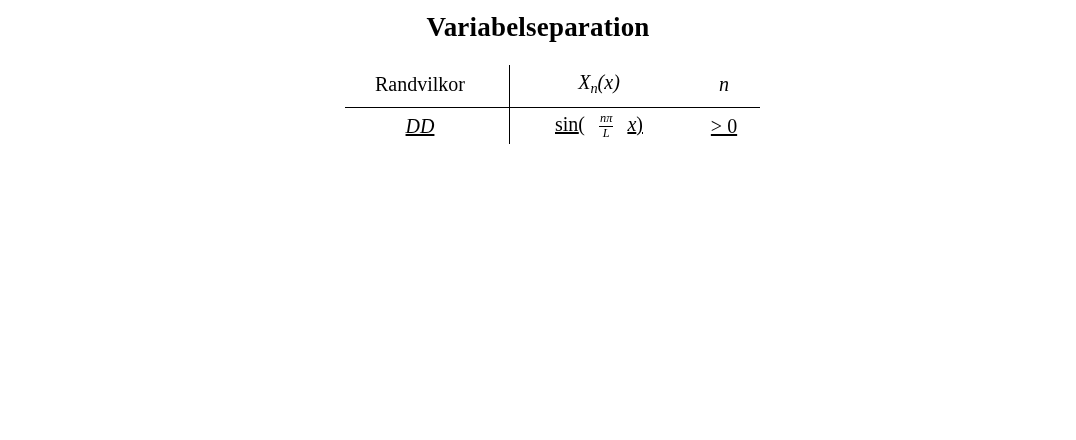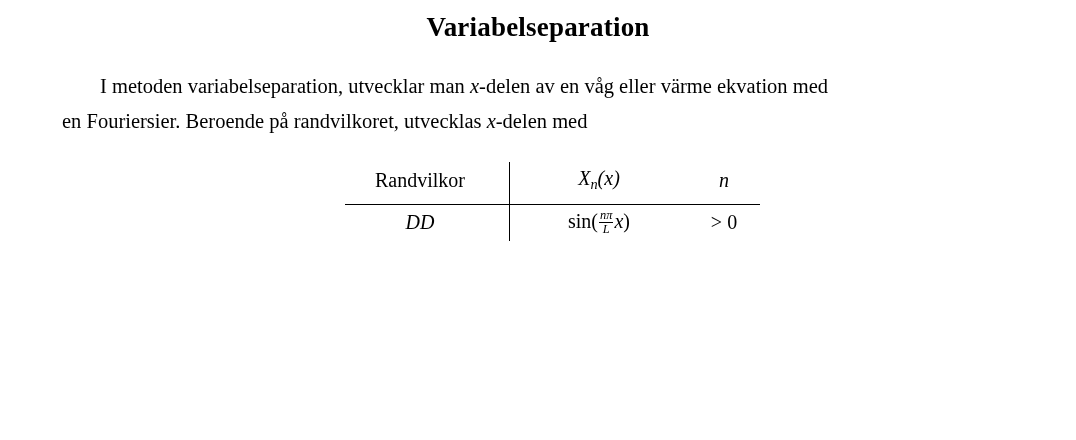--- a/index.html
+++ b/index.html
@@ -120,10 +120,6 @@
 
   <div class="doc-title">Variabelseparation</div>
 
-  <div class="body-text">
-    <span>I metoden variabelseparation, utvecklar man </span><i class="math">x</i><span>-delen av en våg eller värme ekvation med</span>
-    <span class="line2"><span>en Fouriersier. Beroende på randvilkoret, utvecklas </span><i class="math">x</i><span>-delen med</span></span>
-  </div>
 
   <div class="tbl-wrap">
     <table class="vartable">

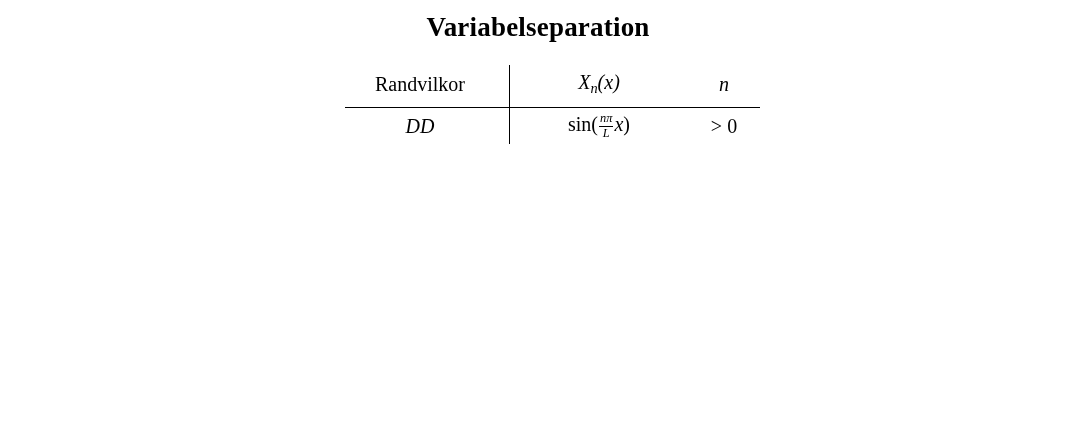--- a/index.html
+++ b/index.html
@@ -86,6 +86,7 @@
   .head-row .c-rand { border-bottom: 1.4px solid #000; }
   .data-row td {
     height: 36px;
+    text-decoration: underline;
   }
   .ital { font-style: italic; }
   

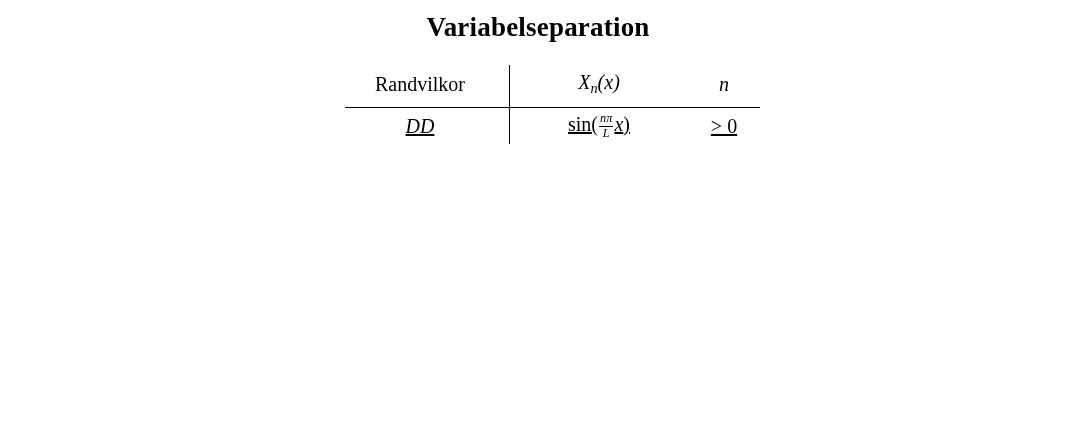--- a/index.html
+++ b/index.html
@@ -96,7 +96,7 @@
     text-align: center;
     font-size: 0.62em;
     line-height: 1.05;
-    margin: 0 1px;
+    margin: 0 14px;
   }
   .frac .num {
     display: block;

